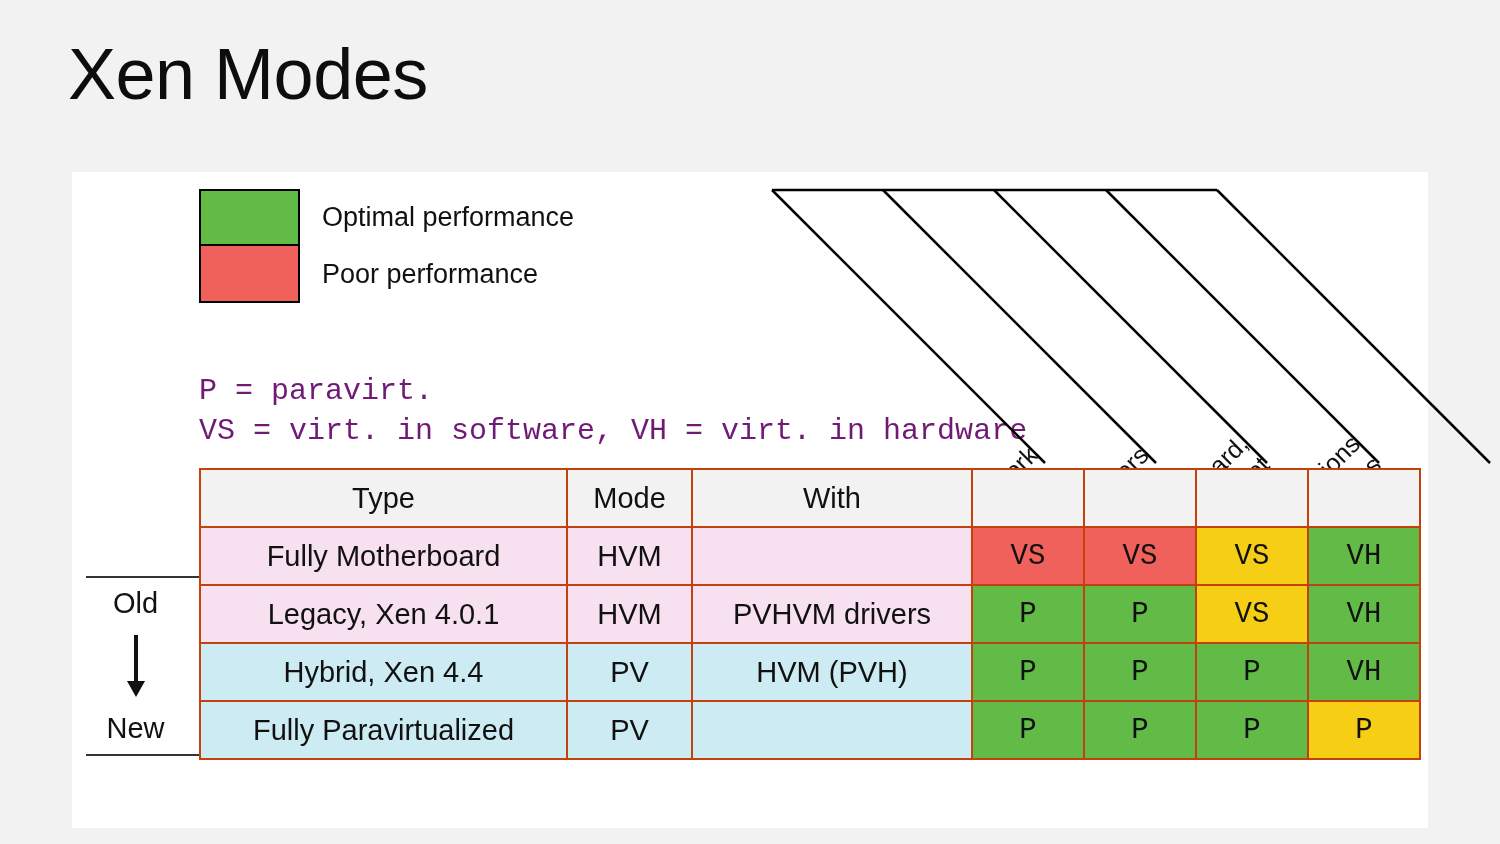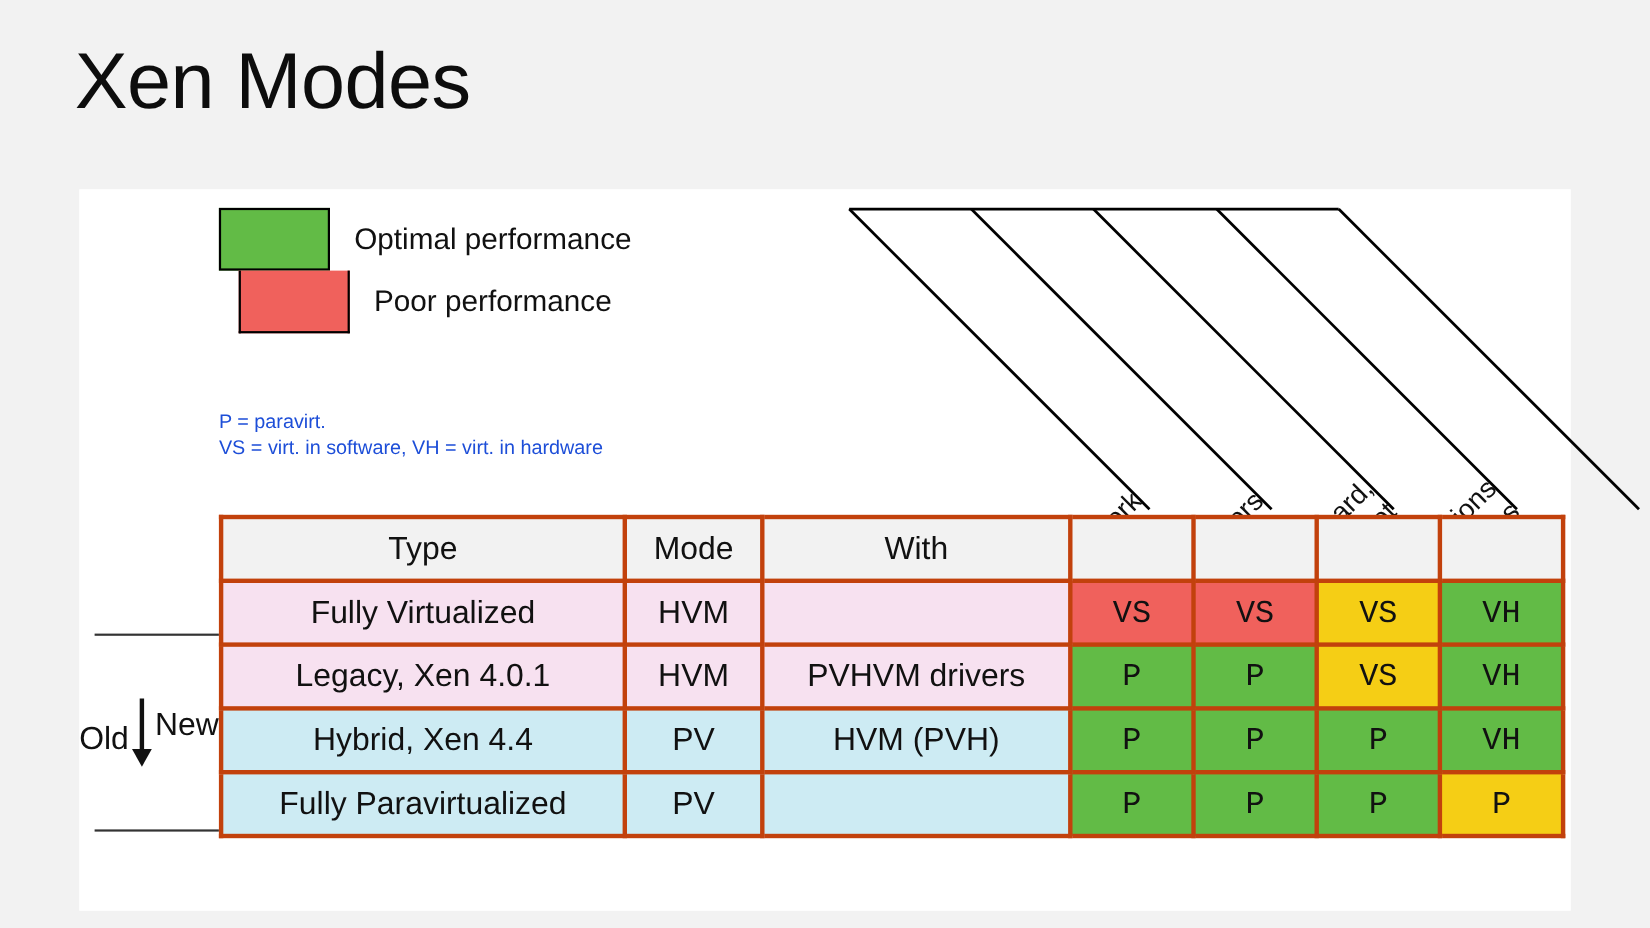--- a/index.html
+++ b/index.html
@@ -28,7 +28,7 @@
 
   
   #legend { position: absolute; left: 127px; top: 17px; }
-  .legend-row { display: flex; align-items: center; height: 57px; justify-content: center; }
+  .legend-row { display: flex; align-items: center; height: 57px; }
   .swatch {
     width: 101px; height: 57px;
     border: 2px solid #000; margin-right: 0;

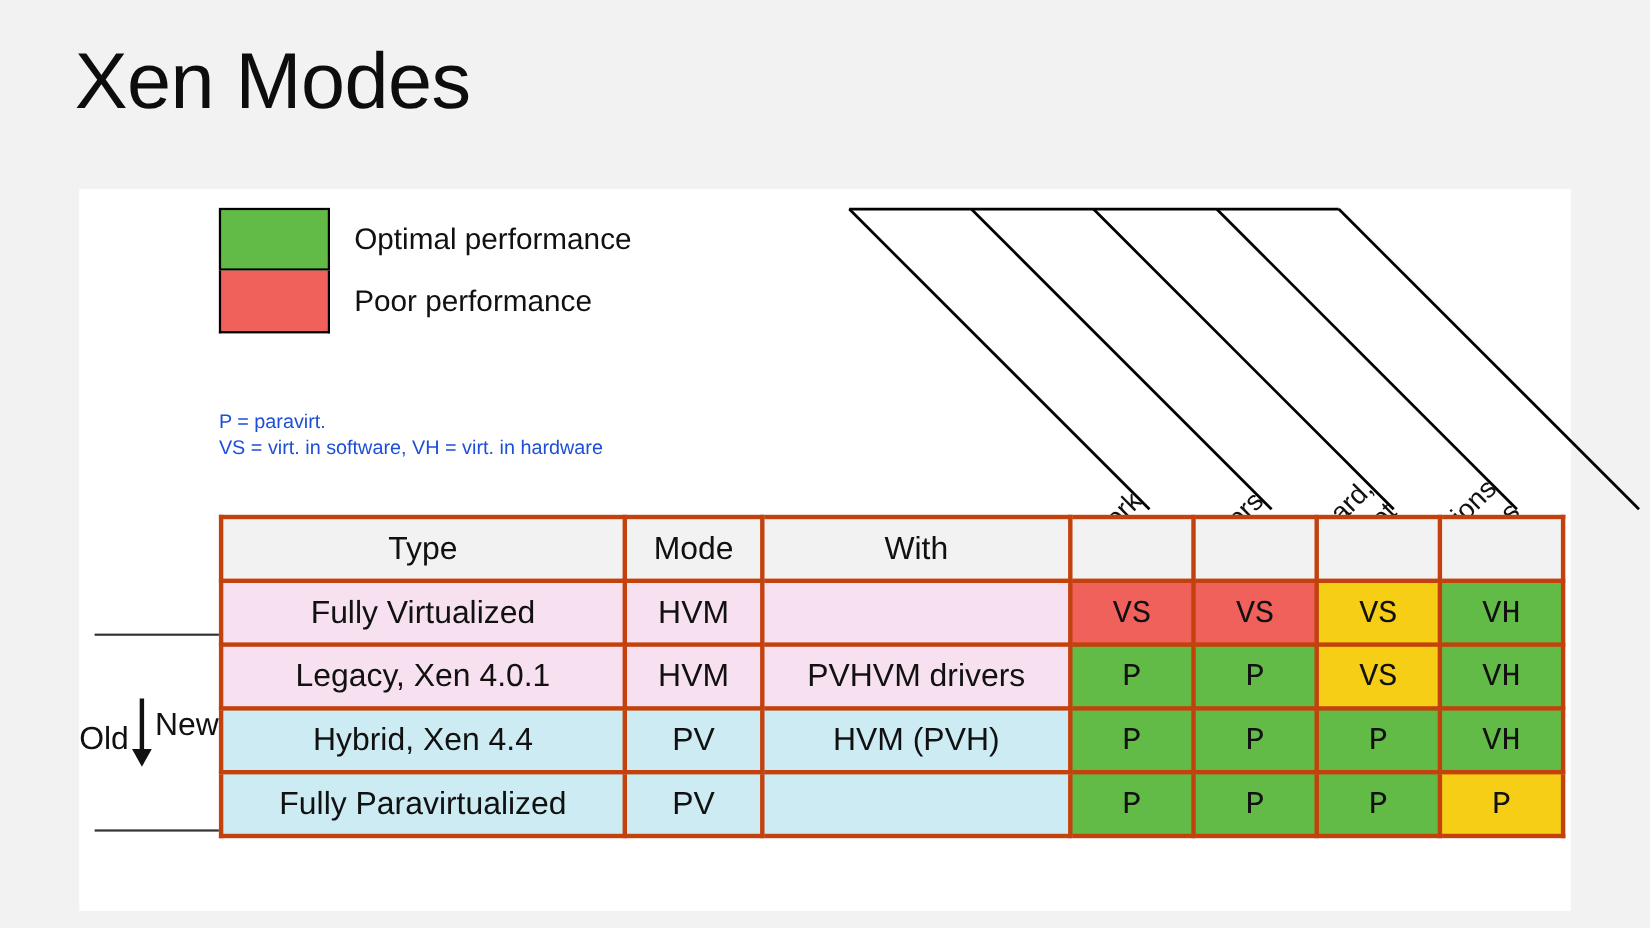--- a/index.html
+++ b/index.html
@@ -41,7 +41,7 @@
   
   #key {
     position: absolute; left: 127px; top: 200px;
-    font-size: 18px; color: #1d4ed8; line-height: 1.32; white-space: nowrap;
+    font-size: 30px; color: #701a75; line-height: 1.32; white-space: nowrap; font-family: Liberation Mono, monospace;
   }
 
   

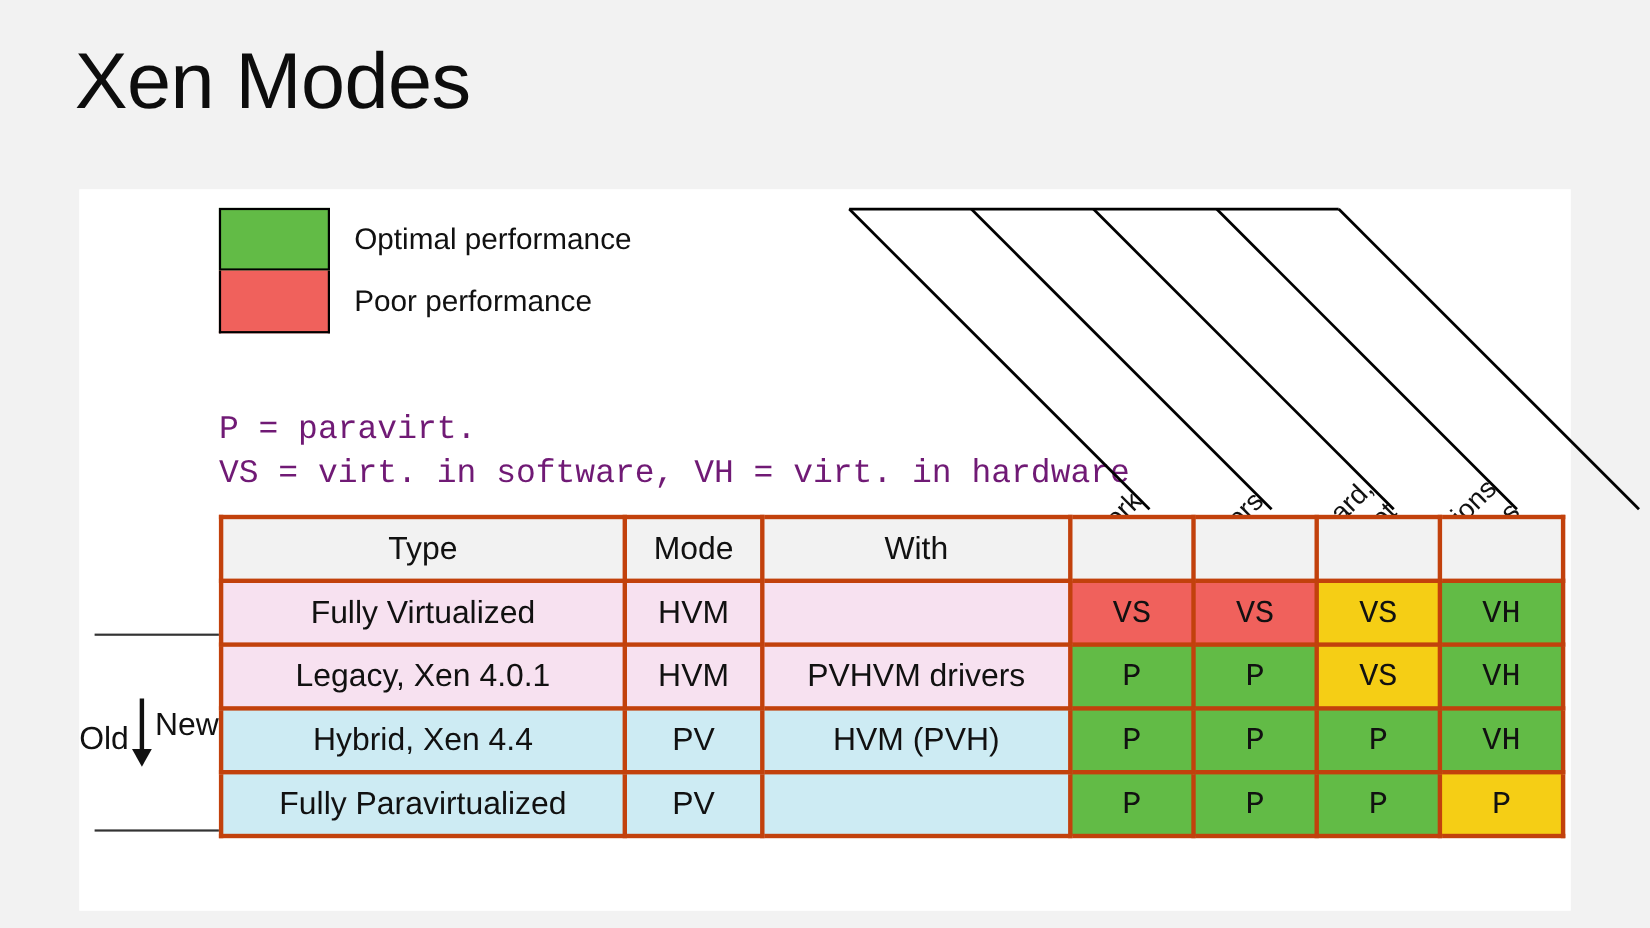--- a/index.html
+++ b/index.html
@@ -94,7 +94,7 @@
     table-layout: fixed;
   }
   #tbl td, #tbl th {
-    border: 4px solid #c2410c;
+    border: 2px solid #c2410c;
     font-weight: 400;
     font-size: 29px;
     color: #111;

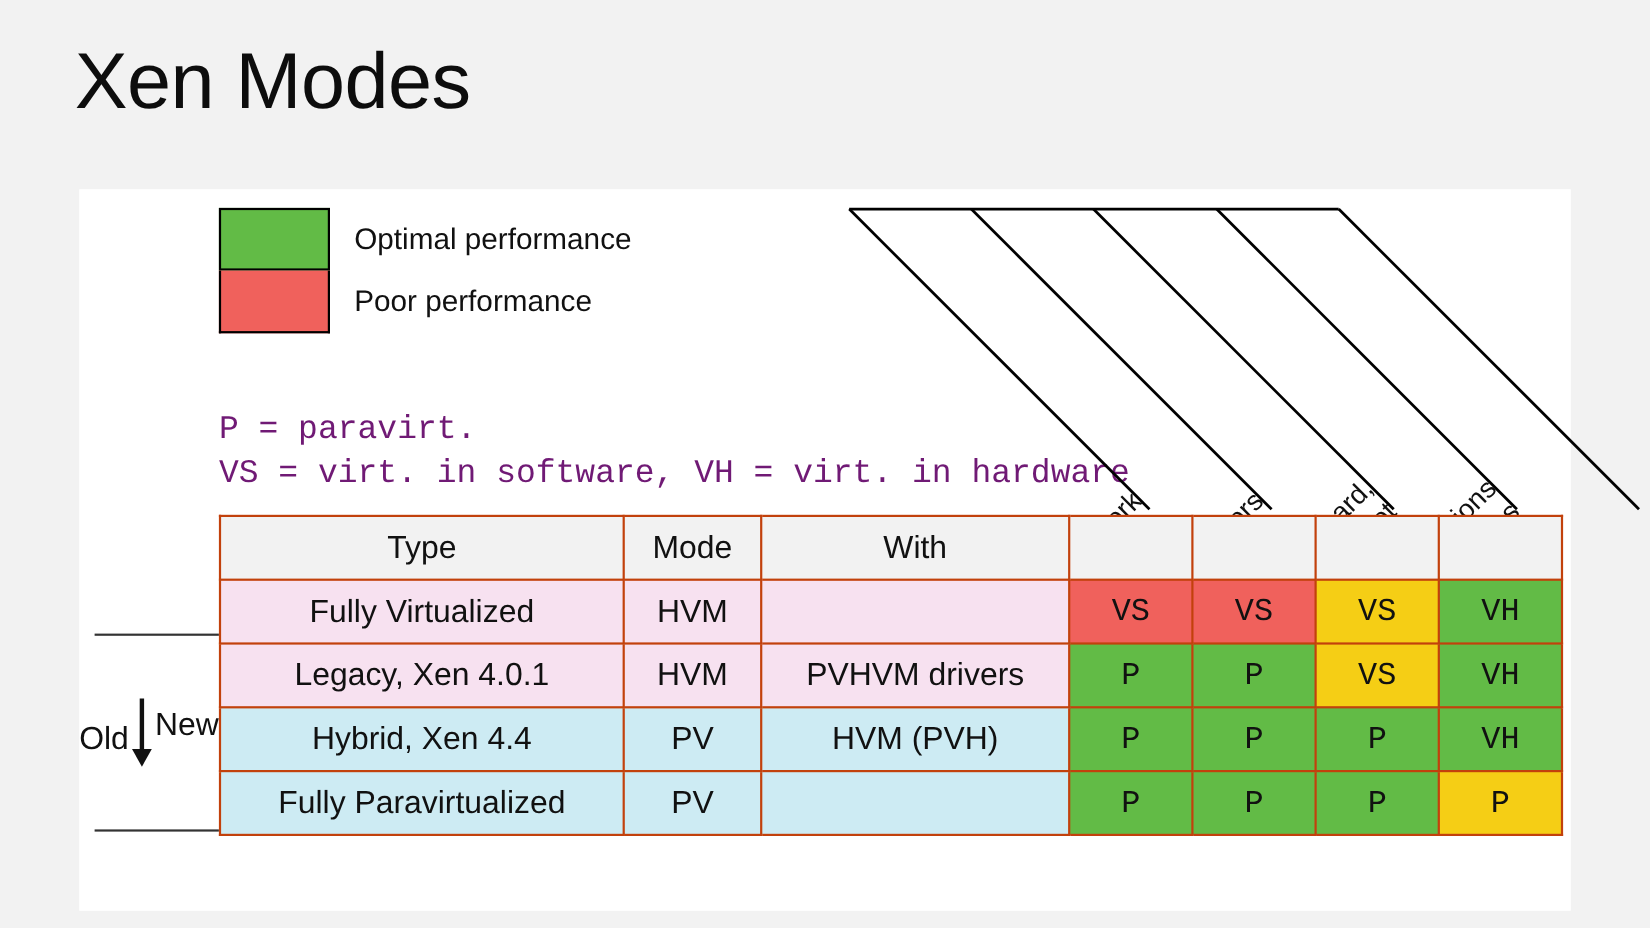--- a/index.html
+++ b/index.html
@@ -204,7 +204,7 @@
       </thead>
       <tbody>
         <tr class="row-pink">
-          <td>Fully Virtualized</td>
+          <td>Fully Motherboard</td>
           <td>HVM</td>
           <td></td>
           <td class="st red">VS</td>

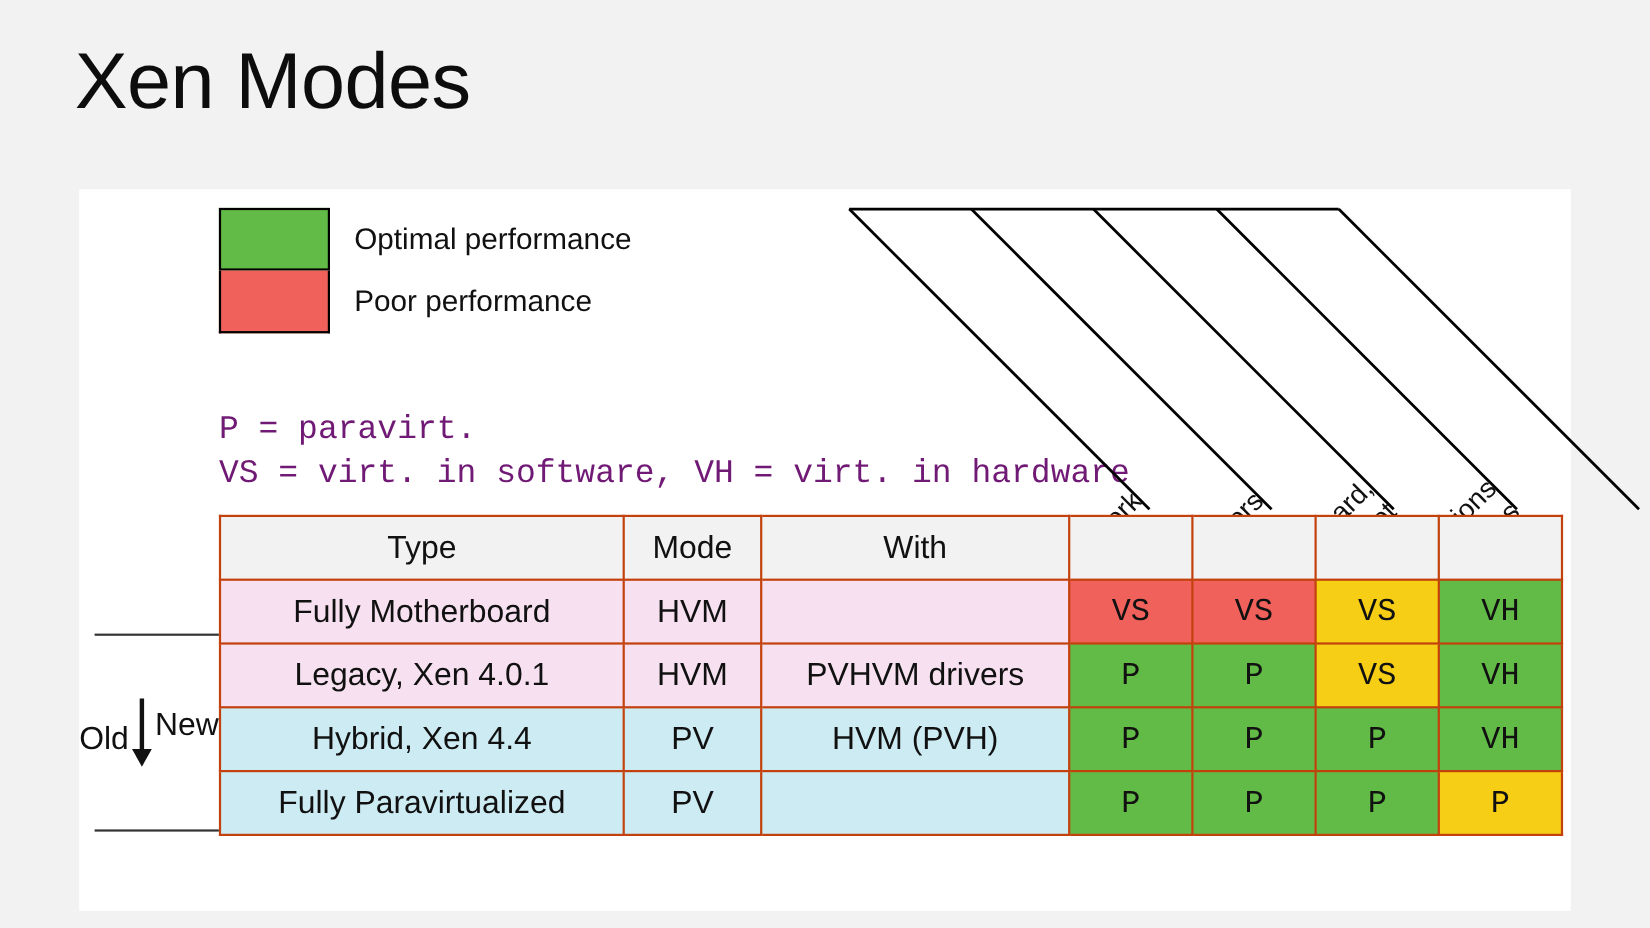--- a/index.html
+++ b/index.html
@@ -48,7 +48,7 @@
   #oldnew {
     position: absolute; left: 0px; top: 404px;
     width: 127px; height: 180px;
-    display: flex; flex-direction: row; align-items: center;
+    display: flex; flex-direction: column; align-items: center;
     justify-content: space-between;
   }
   #oldnew .rule-top, #oldnew .rule-bot {

